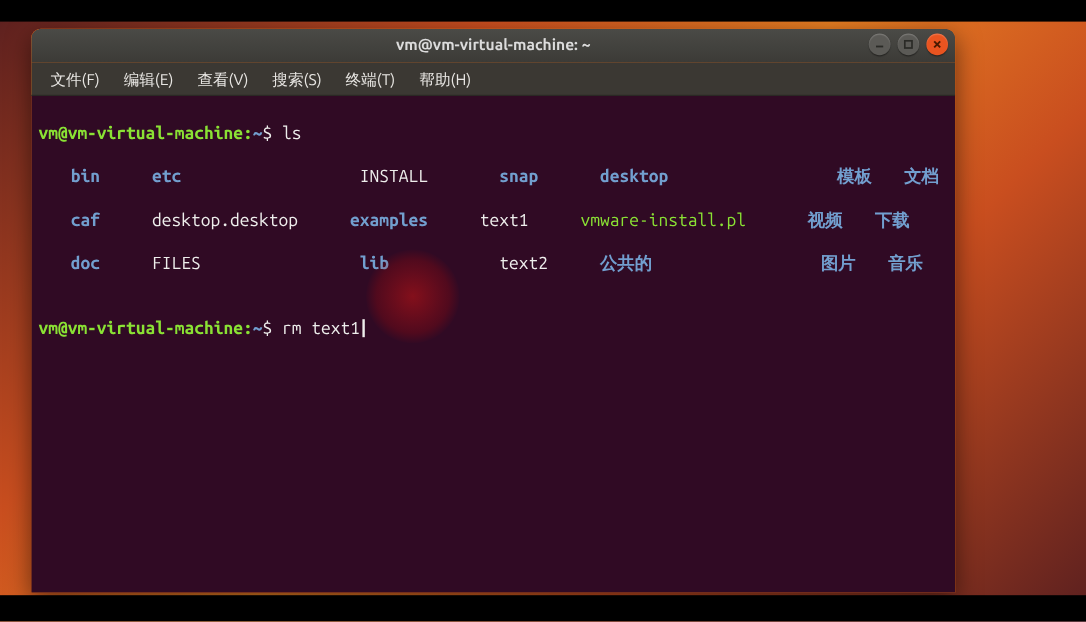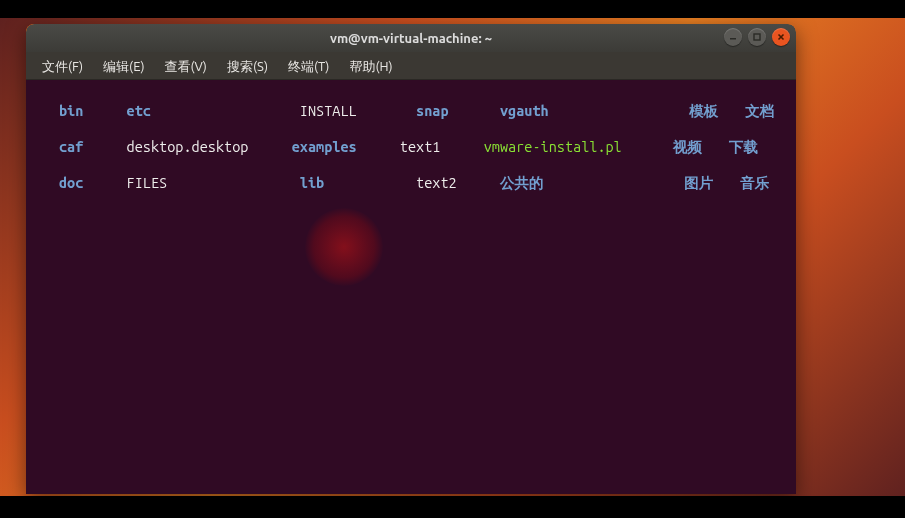--- a/index.html
+++ b/index.html
@@ -164,6 +164,7 @@
   </div>
 
   <div class="terminal-body">
+<span class="row"><span class="prompt-user">vm@vm-virtual-machine</span><span class="prompt-user">:</span><span class="prompt-tilde">~</span><span class="prompt-dollar">$</span> <span class="cmd">ls</span></span>
 <span class="row"><span class="seg dir-c">bin  </span><span class="seg dir-c">etc               </span><span class="seg file-c">INSTALL    </span><span class="seg dir-c">snap   </span><span class="seg dir-c">vgauth              </span><span class="seg dir-c">模板</span><span class="seg dir-c">文档</span><span class="seg dir-c">桌面</span></span>
 <span class="row"><span class="seg dir-c">caf  </span><span class="seg file-c">desktop.desktop  </span><span class="seg dir-c">examples  </span><span class="seg file-c">text1  </span><span class="seg exec-c">vmware-install.pl   </span><span class="seg dir-c">视频</span><span class="seg dir-c">下载</span></span>
 <span class="row"><span class="seg dir-c">doc  </span><span class="seg file-c">FILES             </span><span class="seg dir-c">lib        </span><span class="seg file-c">text2  </span><span class="seg dir-c">公共的              </span><span class="seg dir-c">图片</span><span class="seg dir-c">音乐</span></span>

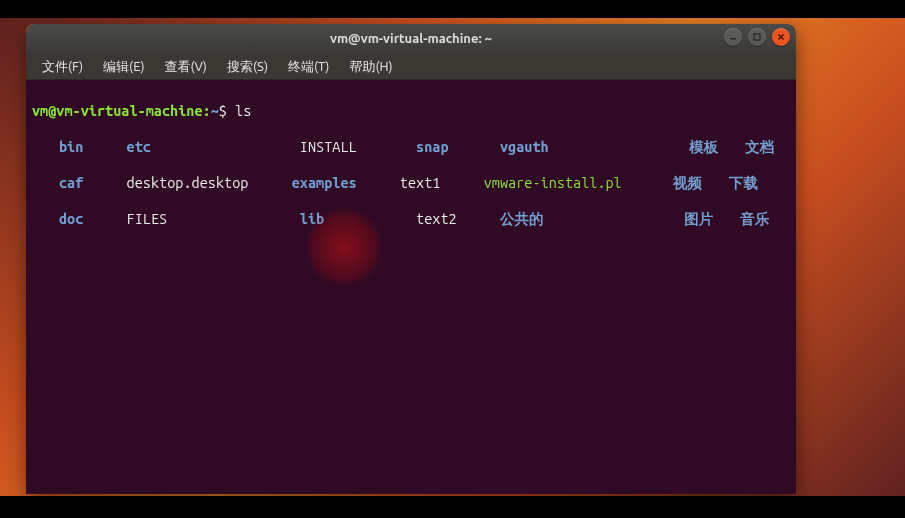--- a/index.html
+++ b/index.html
@@ -165,7 +165,7 @@
 
   <div class="terminal-body">
 <span class="row"><span class="prompt-user">vm@vm-virtual-machine</span><span class="prompt-user">:</span><span class="prompt-tilde">~</span><span class="prompt-dollar">$</span> <span class="cmd">ls</span></span>
-<span class="row"><span class="seg dir-c">bin  </span><span class="seg dir-c">etc               </span><span class="seg file-c">INSTALL    </span><span class="seg dir-c">snap   </span><span class="seg dir-c">vgauth              </span><span class="seg dir-c">模板</span><span class="seg dir-c">文档</span><span class="seg dir-c">桌面</span></span>
+<span class="row"><span class="seg dir-c">bin  </span><span class="seg dir-c">etc               </span><span class="seg file-c">INSTALL    </span><span class="seg dir-c">snap   </span><span class="seg dir-c">desktop              </span><span class="seg dir-c">模板</span><span class="seg dir-c">文档</span><span class="seg dir-c">桌面</span></span>
 <span class="row"><span class="seg dir-c">caf  </span><span class="seg file-c">desktop.desktop  </span><span class="seg dir-c">examples  </span><span class="seg file-c">text1  </span><span class="seg exec-c">vmware-install.pl   </span><span class="seg dir-c">视频</span><span class="seg dir-c">下载</span></span>
 <span class="row"><span class="seg dir-c">doc  </span><span class="seg file-c">FILES             </span><span class="seg dir-c">lib        </span><span class="seg file-c">text2  </span><span class="seg dir-c">公共的              </span><span class="seg dir-c">图片</span><span class="seg dir-c">音乐</span></span>
 

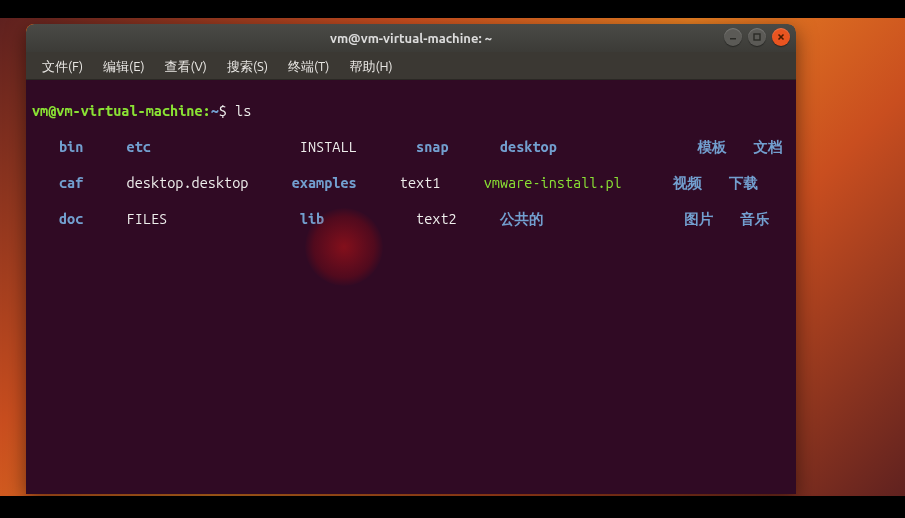--- a/index.html
+++ b/index.html
@@ -169,6 +169,7 @@
 <span class="row"><span class="seg dir-c">caf  </span><span class="seg file-c">desktop.desktop  </span><span class="seg dir-c">examples  </span><span class="seg file-c">text1  </span><span class="seg exec-c">vmware-install.pl   </span><span class="seg dir-c">视频</span><span class="seg dir-c">下载</span></span>
 <span class="row"><span class="seg dir-c">doc  </span><span class="seg file-c">FILES             </span><span class="seg dir-c">lib        </span><span class="seg file-c">text2  </span><span class="seg dir-c">公共的              </span><span class="seg dir-c">图片</span><span class="seg dir-c">音乐</span></span>
 
+<span class="row"><span class="prompt-user">vm@vm-virtual-machine</span><span class="prompt-user">:</span><span class="prompt-tilde">~</span><span class="prompt-dollar">$</span> <span class="cmd">rm text1</span><span class="cursor"></span></span>
     <div class="highlight-ring"></div>
   </div>
 

